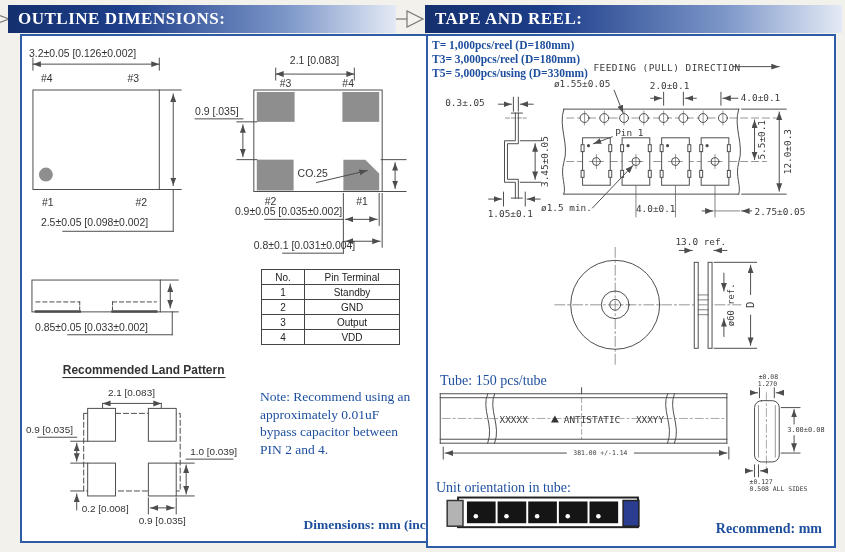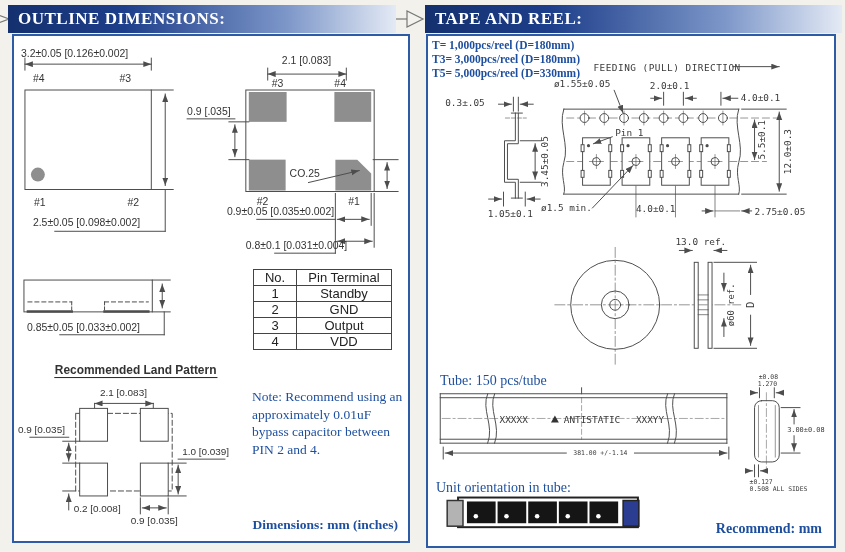--- a/index.html
+++ b/index.html
@@ -39,7 +39,7 @@
     <span>TAPE AND REEL:</span>
   </div>
 
-  <div class="panel" style="left:12px;top:34px;width:394px;height:505px;">
+  <div class="panel" style="left:20px;top:34px;width:394px;height:505px;padding-left:43px;">
 
     <svg width="394" height="505" viewBox="0 0 396 507" style="position:absolute;left:0;top:0" stroke-linecap="square">
       <defs>

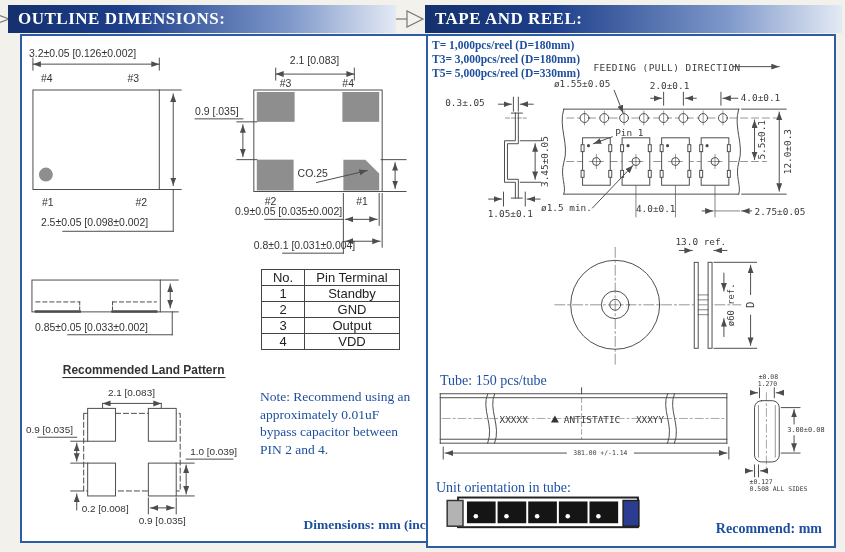--- a/index.html
+++ b/index.html
@@ -185,7 +185,7 @@
     <div style="position:absolute;left:4px;top:2px;font-family:'Liberation Serif',serif;font-weight:bold;font-size:11.5px;line-height:14px;color:#1e4f9e;">
       <div>T= 1,000pcs/reel (D=180mm)</div>
       <div>T3= 3,000pcs/reel (D=180mm)</div>
-      <div>T5= 5,000pcs/reel (D=330mm)</div>
+      <div>T5= 5,000pcs/using (D=330mm)</div>
     </div>
 
     <svg width="406" height="506" viewBox="0 0 410 512" style="position:absolute;left:0;top:0" stroke-linecap="square">

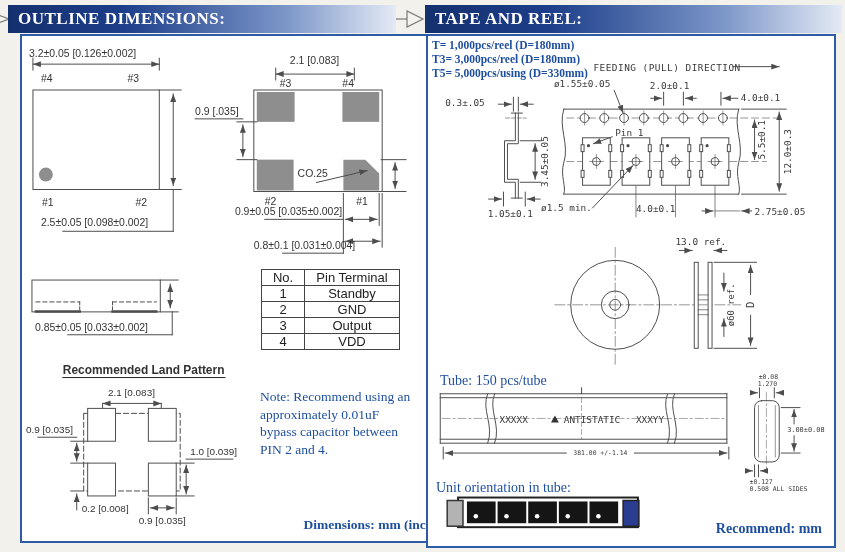--- a/index.html
+++ b/index.html
@@ -10,7 +10,7 @@
        line-height:28px;padding-left:10px;letter-spacing:.5px;box-sizing:border-box;}
   .panel{position:absolute;background:#fff;border:2px solid #2e5ba6;}
   .bluetext{color:#1e4f9e;font-family:"Liberation Serif",serif;}
-  .pintable{border-collapse:collapse;table-layout:fixed;font-size:13px;color:#222;}
+  .pintable{border-collapse:collapse;table-layout:fixed;font-size:10px;color:#222;}
   .pintable td,.pintable th{border:1px solid #444;text-align:center;padding:0;height:14px;font-weight:normal;}
   svg text{fill:#333;}
   .dimtxt{font-family:"Liberation Sans",sans-serif;font-size:10.5px;}

